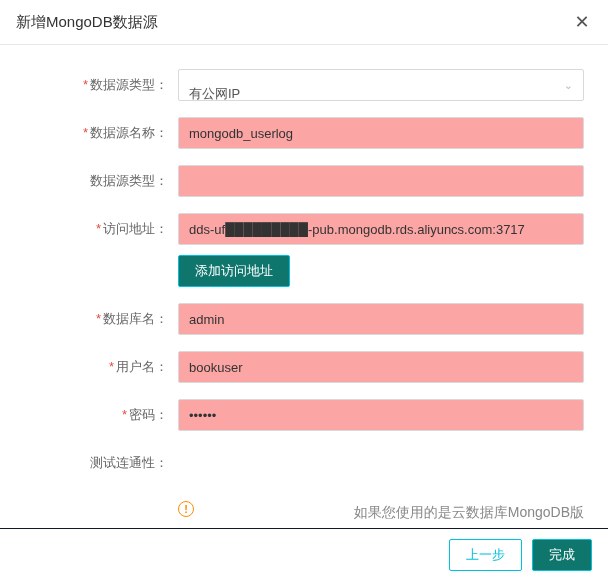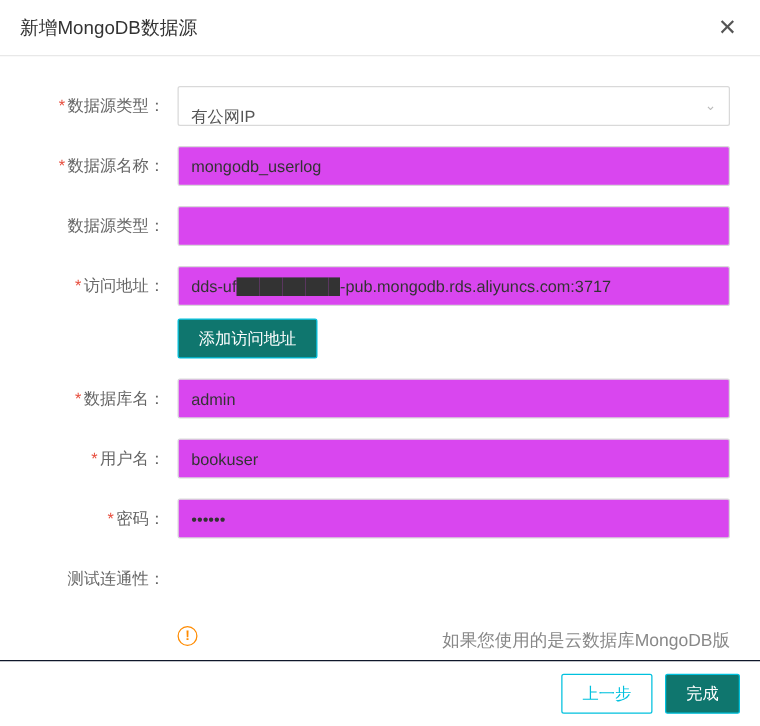--- a/index.html
+++ b/index.html
@@ -44,6 +44,7 @@
       flex: 1;
       padding: 24px 24px 8px 24px;
       overflow: auto;
+      margin-left: 36px;
     }
     .form-row {
       display: flex;

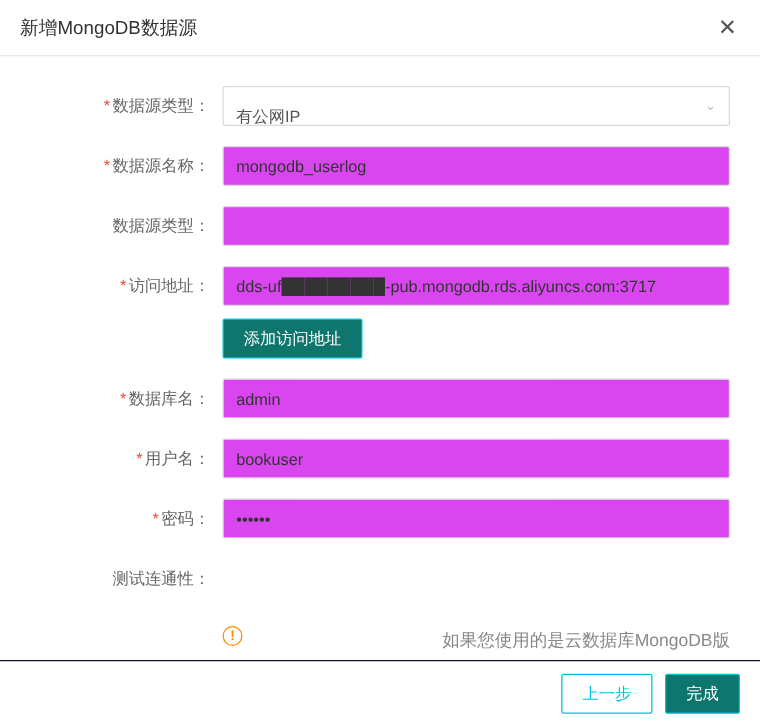--- a/index.html
+++ b/index.html
@@ -71,7 +71,7 @@
       font-size: 13px;
       color: #333;
       outline: none;
-      background: #d946ef;
+      background: #fca5a5;
     }
     .form-select {
       width: 100%;

